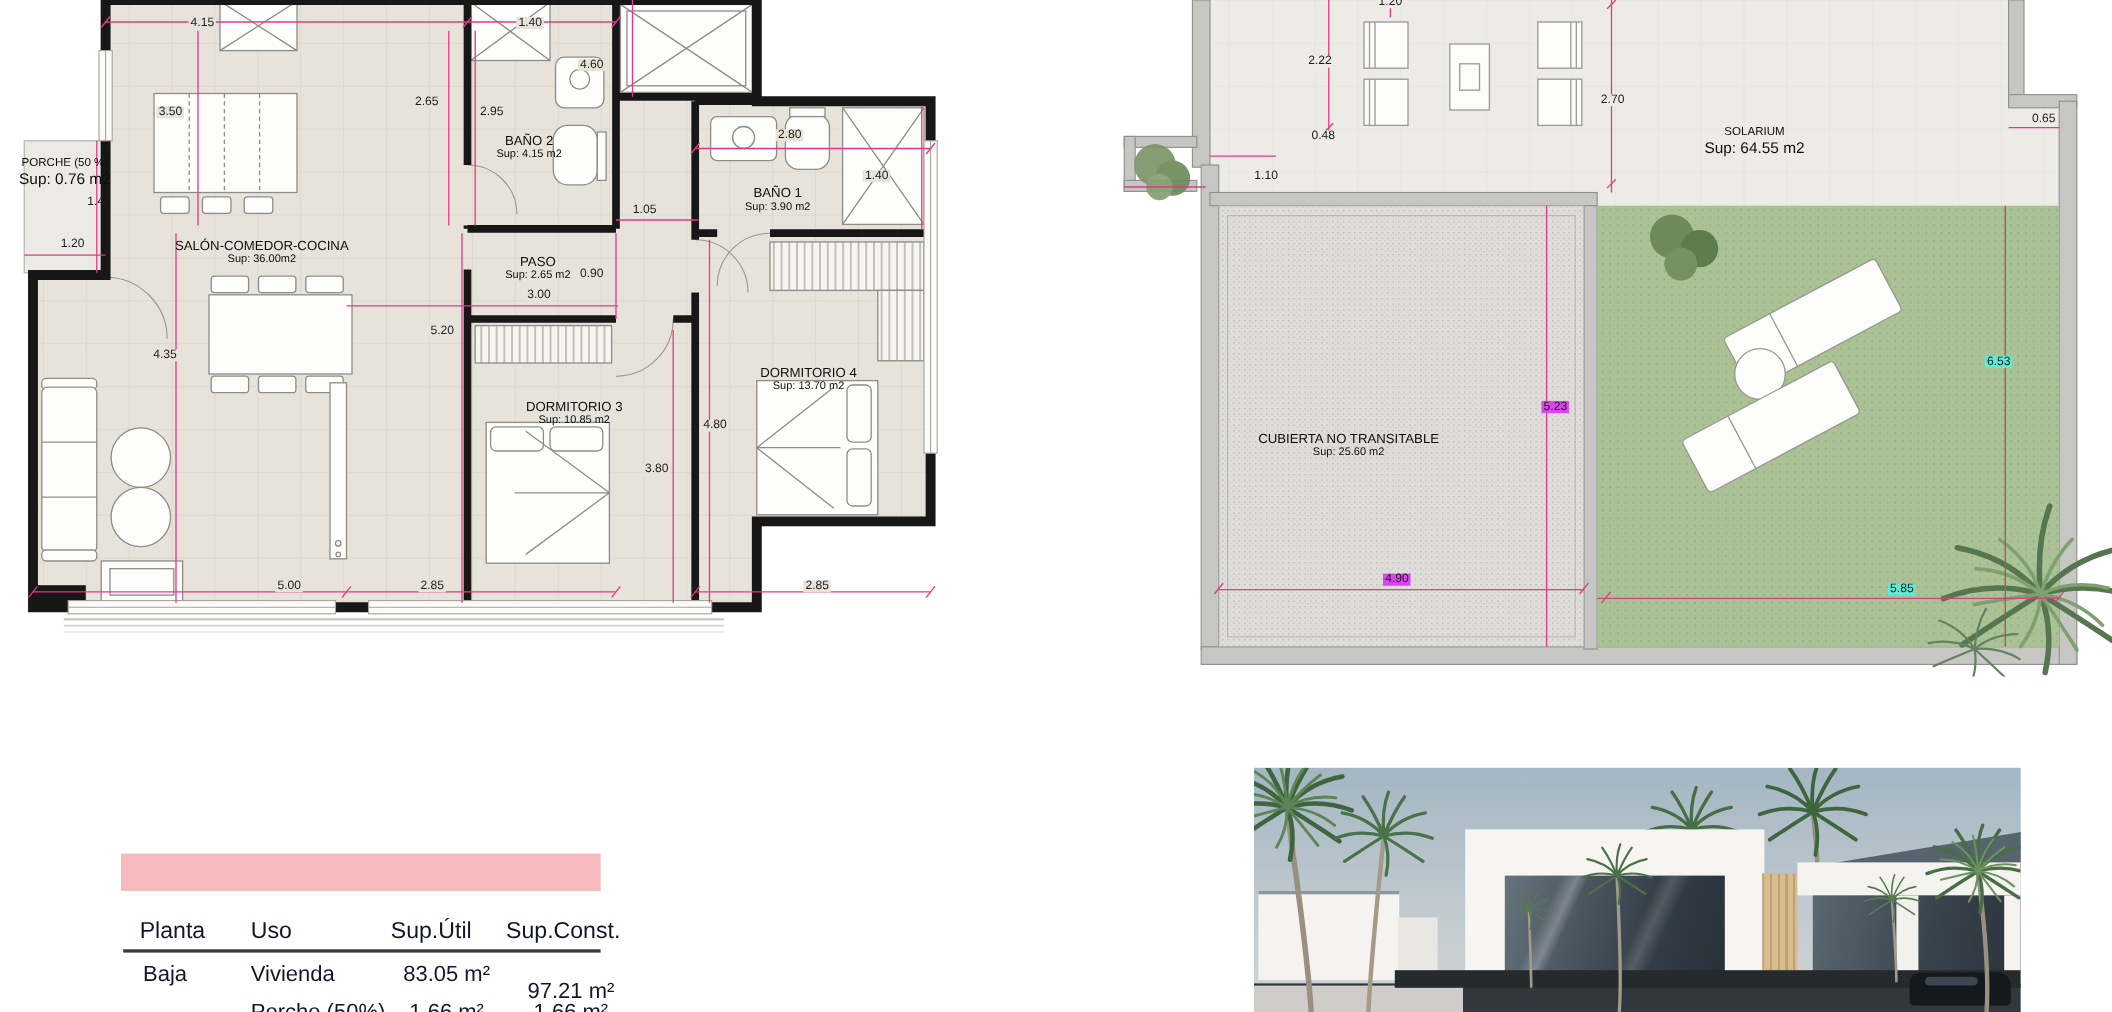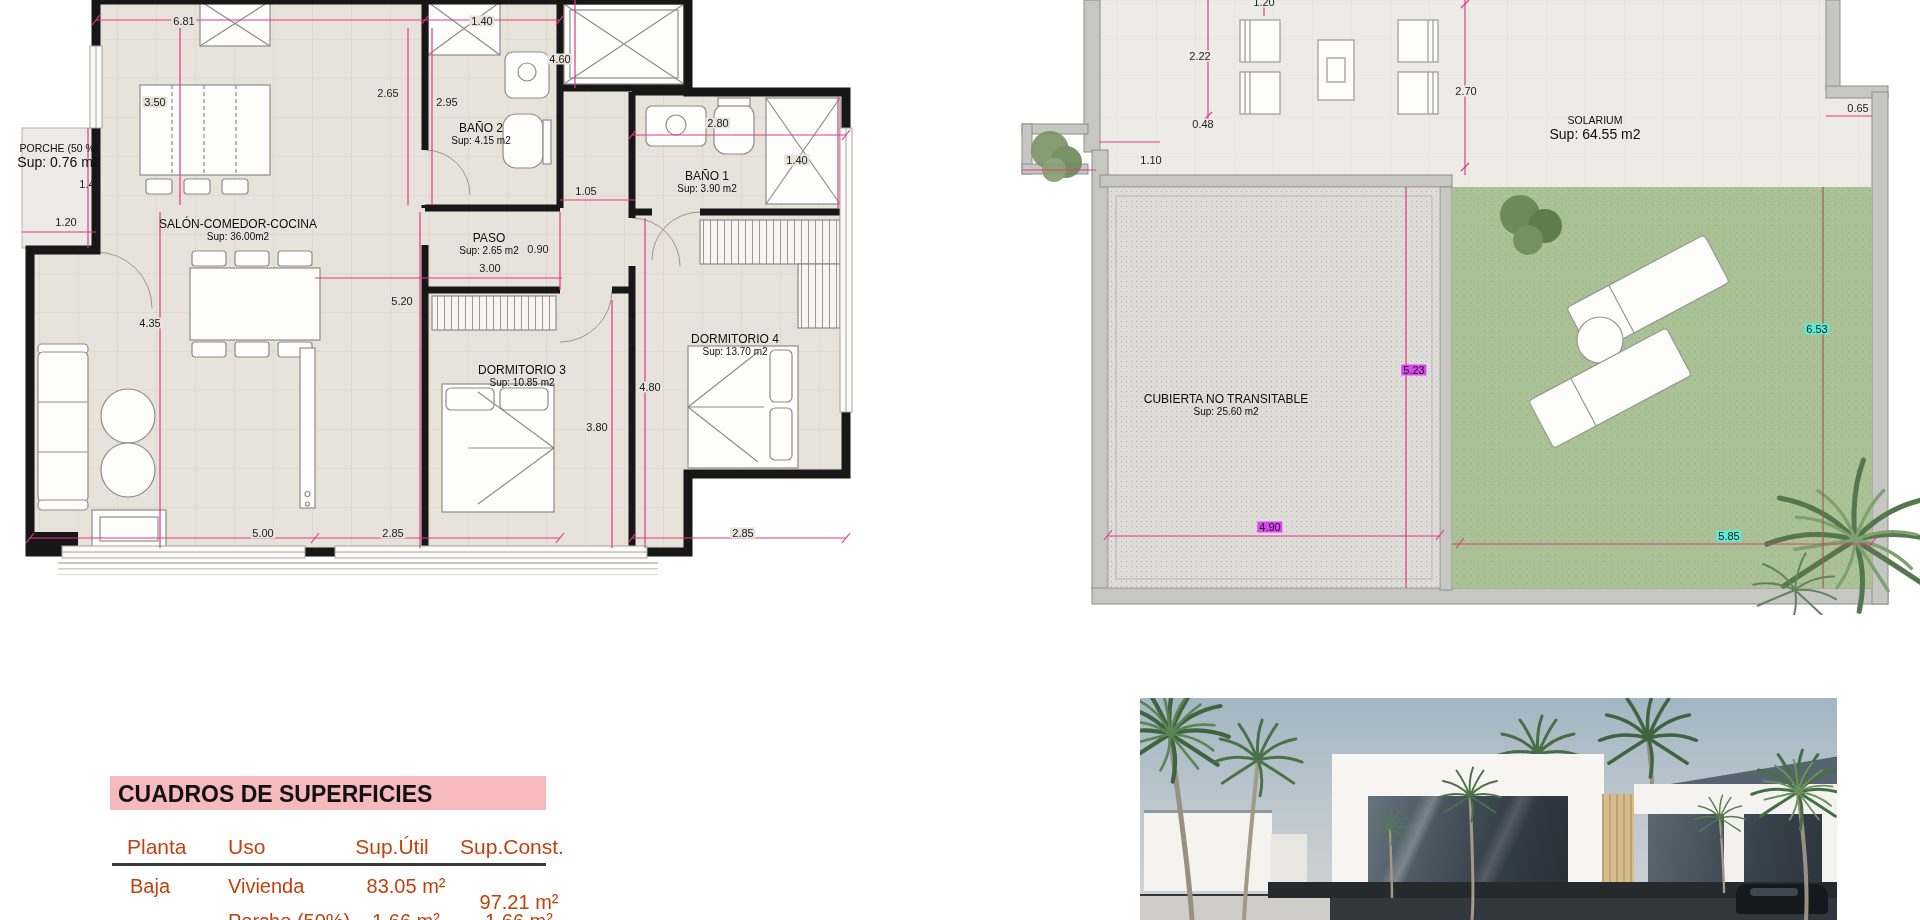--- a/index.html
+++ b/index.html
@@ -244,7 +244,7 @@
       <div class="sub">Sup: 13.70 m2</div>
     </div>
 
-  <span class="dim dl" style="left:184px;top:21px">6.81</span>
+  <span class="dim dl" style="left:184px;top:21px">4.15</span>
   <span class="dim dl" style="left:482px;top:21px">1.40</span>
   <span class="dim dl" style="left:560px;top:59px">4.60</span>
   <span class="dim dl" style="left:155px;top:102px">3.50</span>

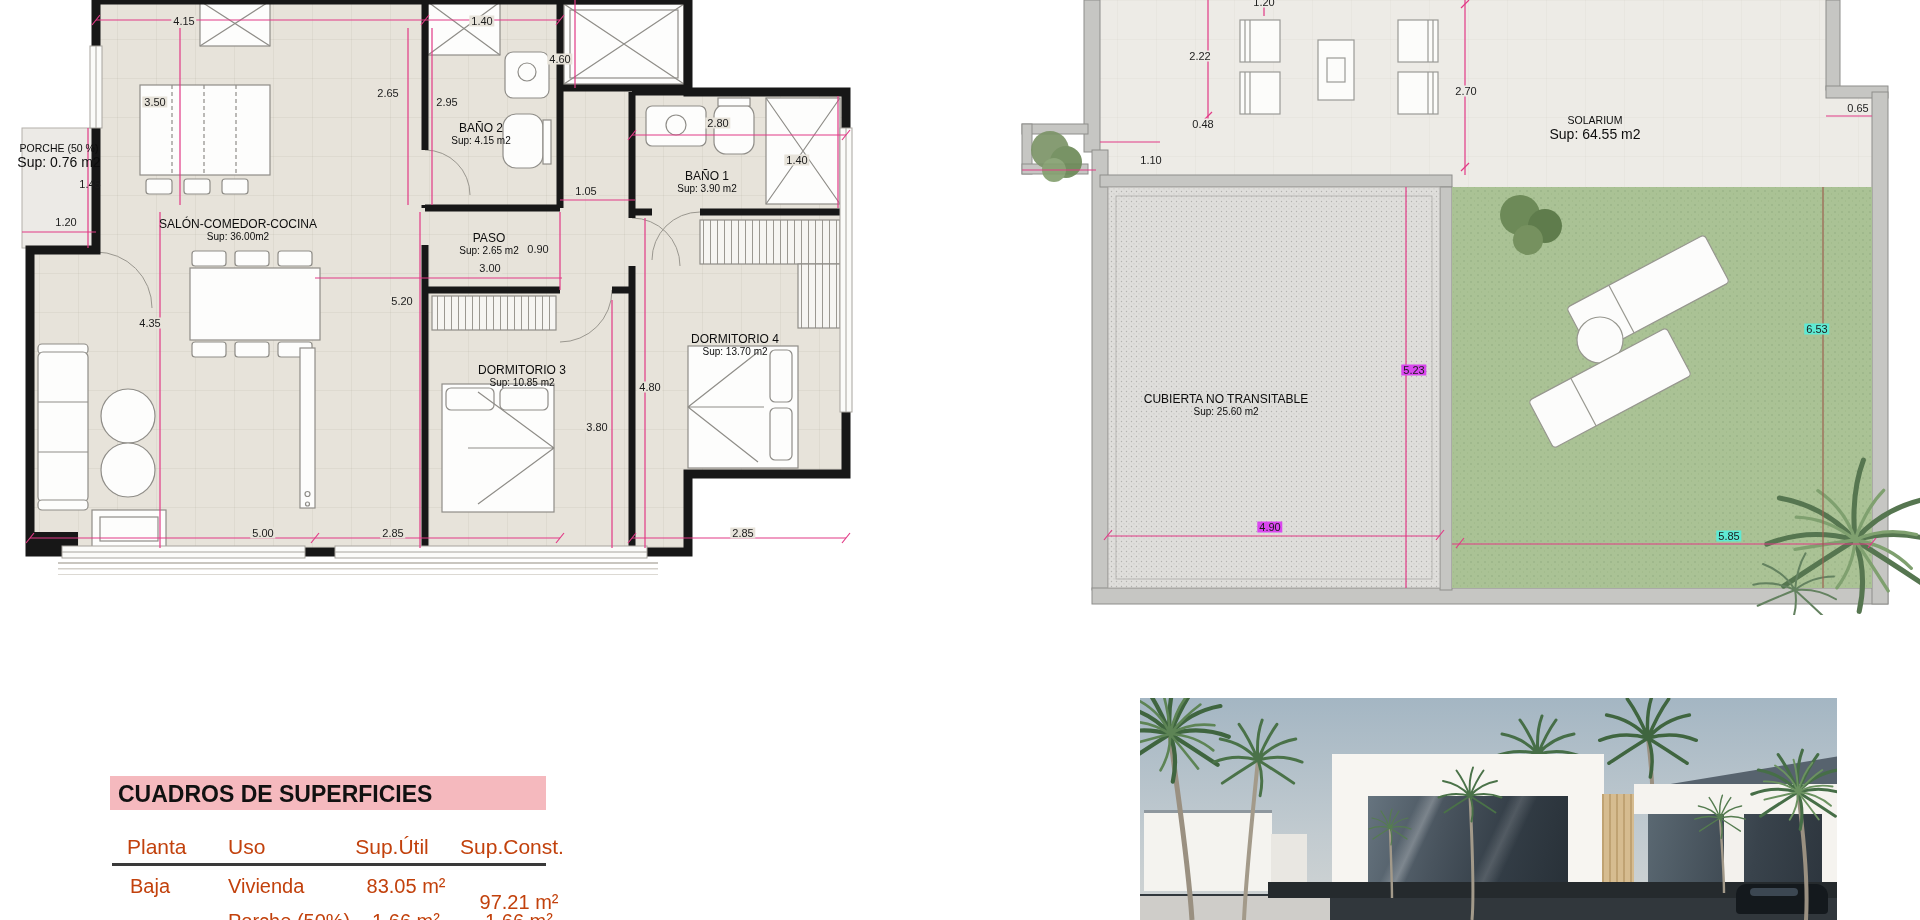--- a/index.html
+++ b/index.html
@@ -246,7 +246,7 @@
 
   <span class="dim dl" style="left:184px;top:21px">4.15</span>
   <span class="dim dl" style="left:482px;top:21px">1.40</span>
-  <span class="dim dl" style="left:560px;top:59px">4.60</span>
+  <span class="dim dl" style="left:538px;top:59px">4.60</span>
   <span class="dim dl" style="left:155px;top:102px">3.50</span>
   <span class="dim dl" style="left:388px;top:93px">2.65</span>
   <span class="dim dl" style="left:447px;top:102px">2.95</span>

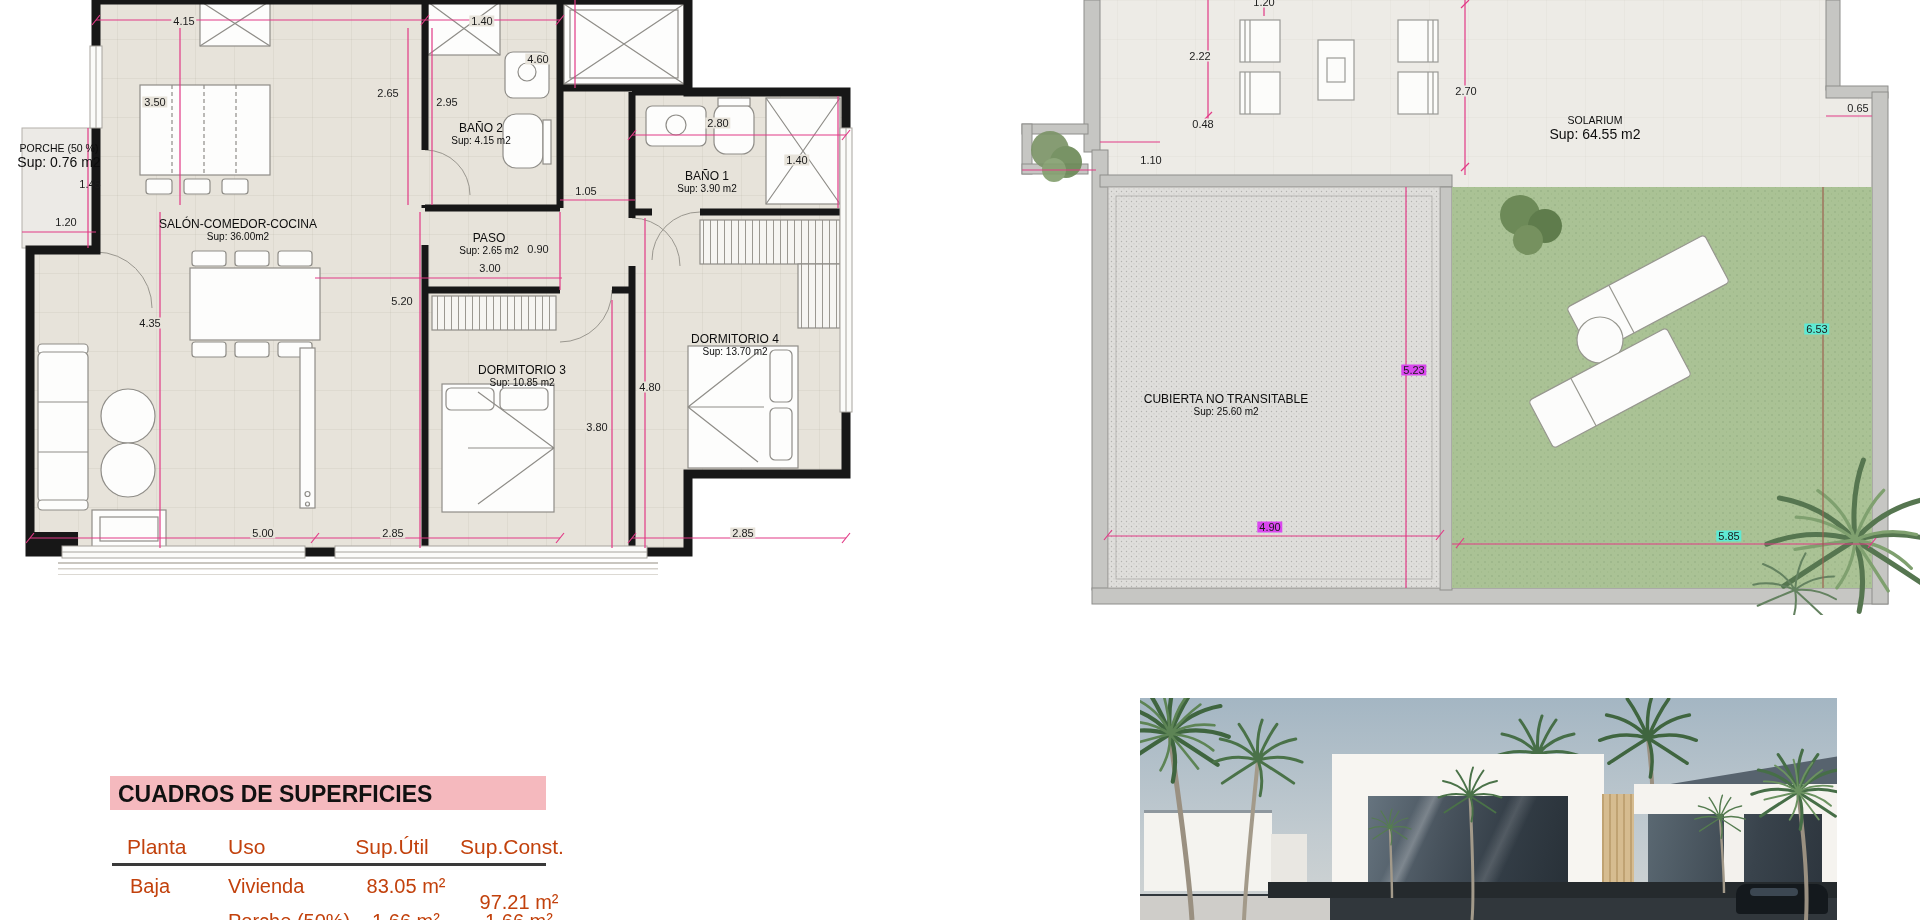--- a/index.html
+++ b/index.html
@@ -366,7 +366,6 @@
   <span class="dim dg" style="left:1729px;top:536px">5.85</span>
 
   <div class="abs" id="tbl-titlebar"></div>
-  <span class="tbl-title">CUADROS DE SUPERFICIES</span>
   <span class="tc l" style="left:127px;top:847px">Planta</span>
   <span class="tc l" style="left:228px;top:847px">Uso</span>
   <span class="tc c" style="left:392px;top:847px">Sup.Útil</span>

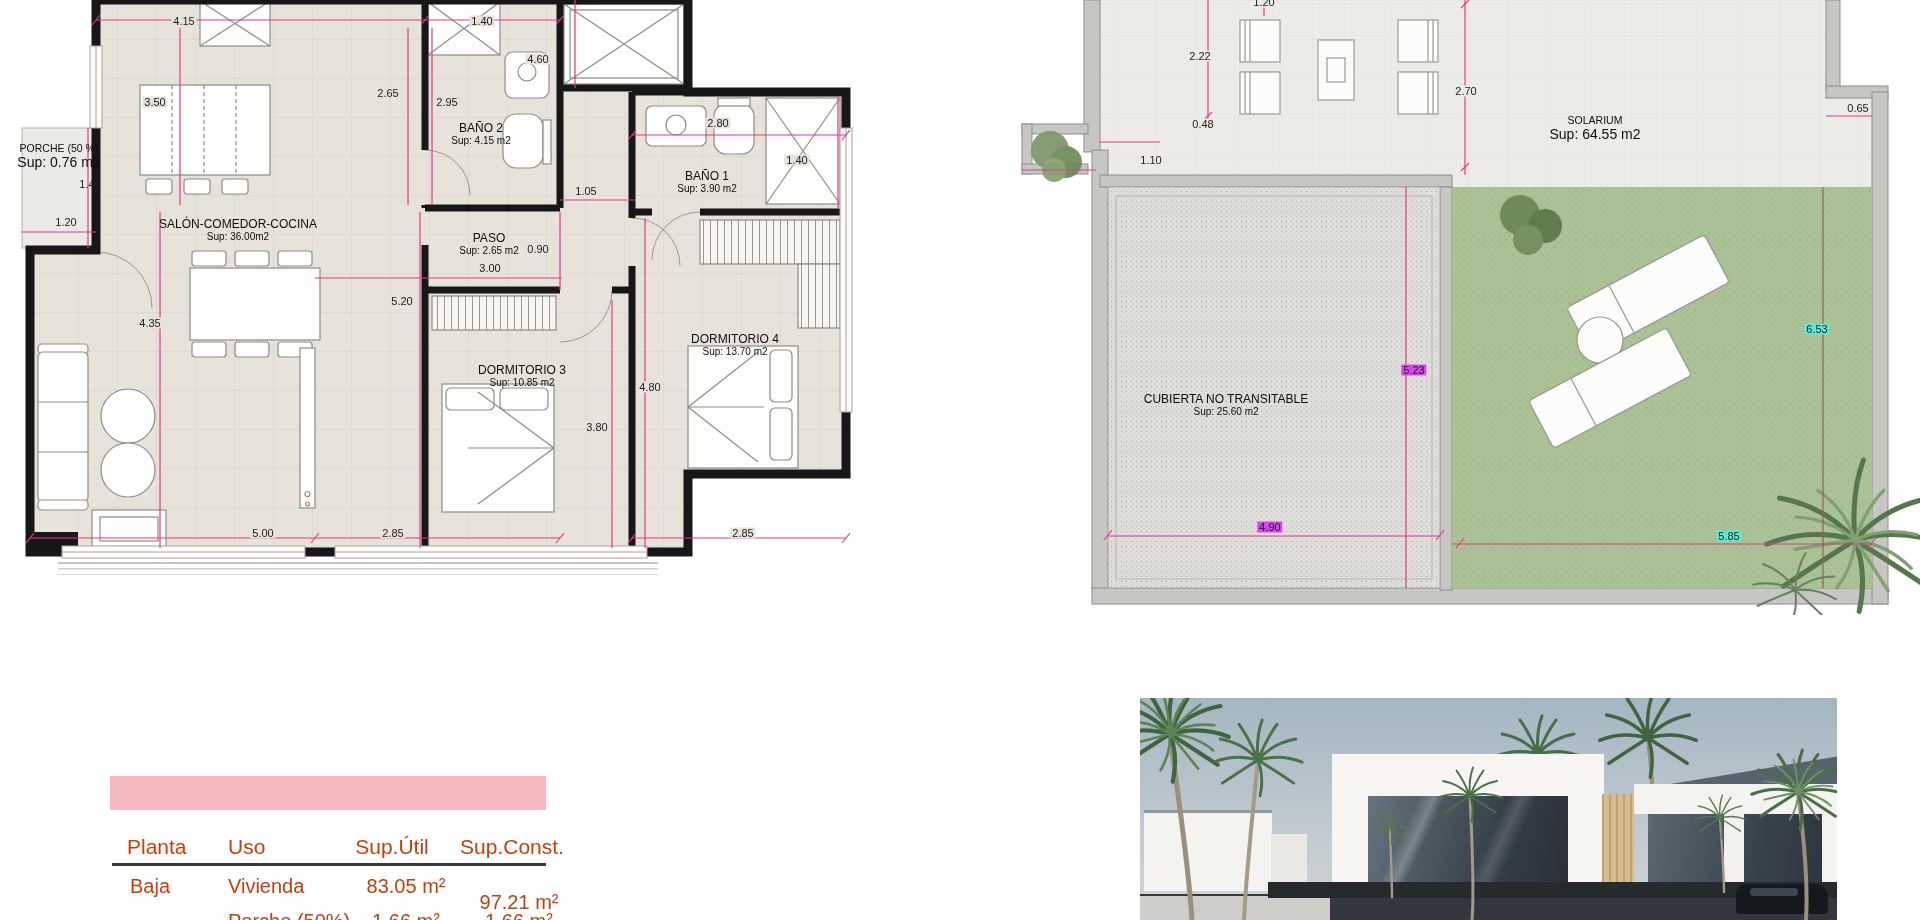--- a/index.html
+++ b/index.html
@@ -21,7 +21,7 @@
   
   #tbl-titlebar{left:110px;top:776px;width:436px;height:34px;background:#f5b9be}
   .tbl-title{position:absolute;left:118px;top:781px;font:bold 23px "Liberation Sans",sans-serif;color:#111}
-  .tc{position:absolute;font:21px "Liberation Sans",sans-serif;color:#c2410c;white-space:nowrap}
+  .tc{position:absolute;font:21px "Liberation Sans",sans-serif;color:#0f172a;white-space:nowrap}
   .tc.c{transform:translate(-50%,-50%)}
   .tc.l{transform:translate(0,-50%)}
   .tc.row{font-size:20px}

